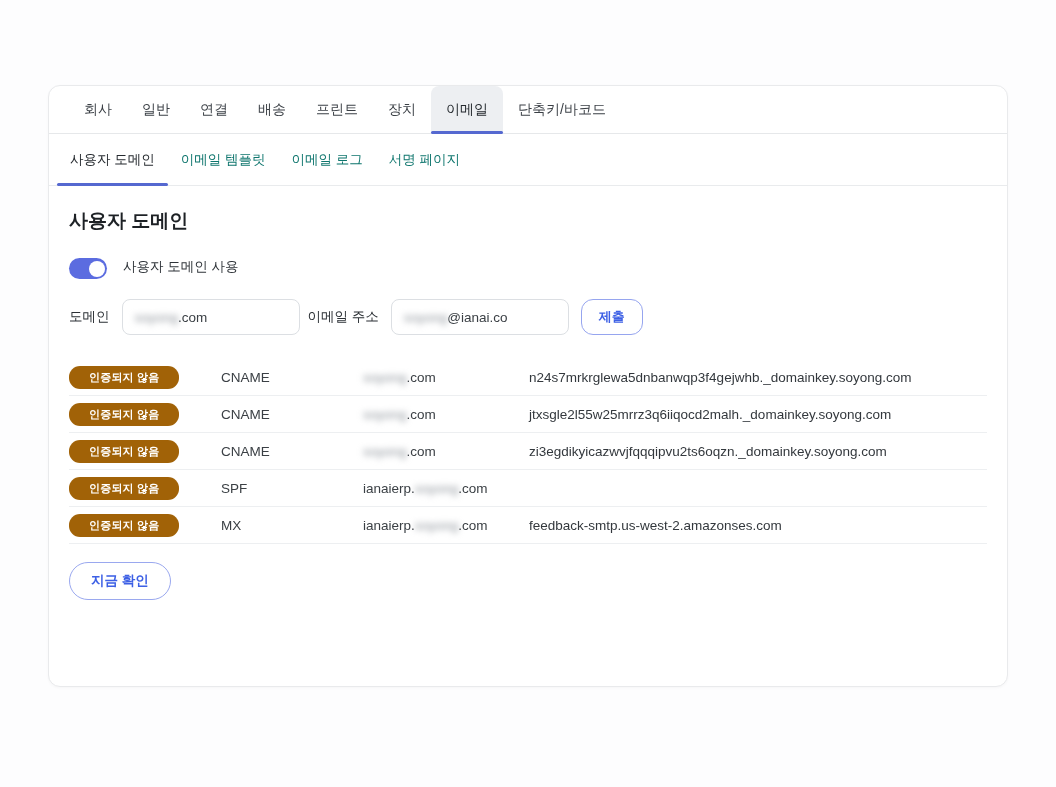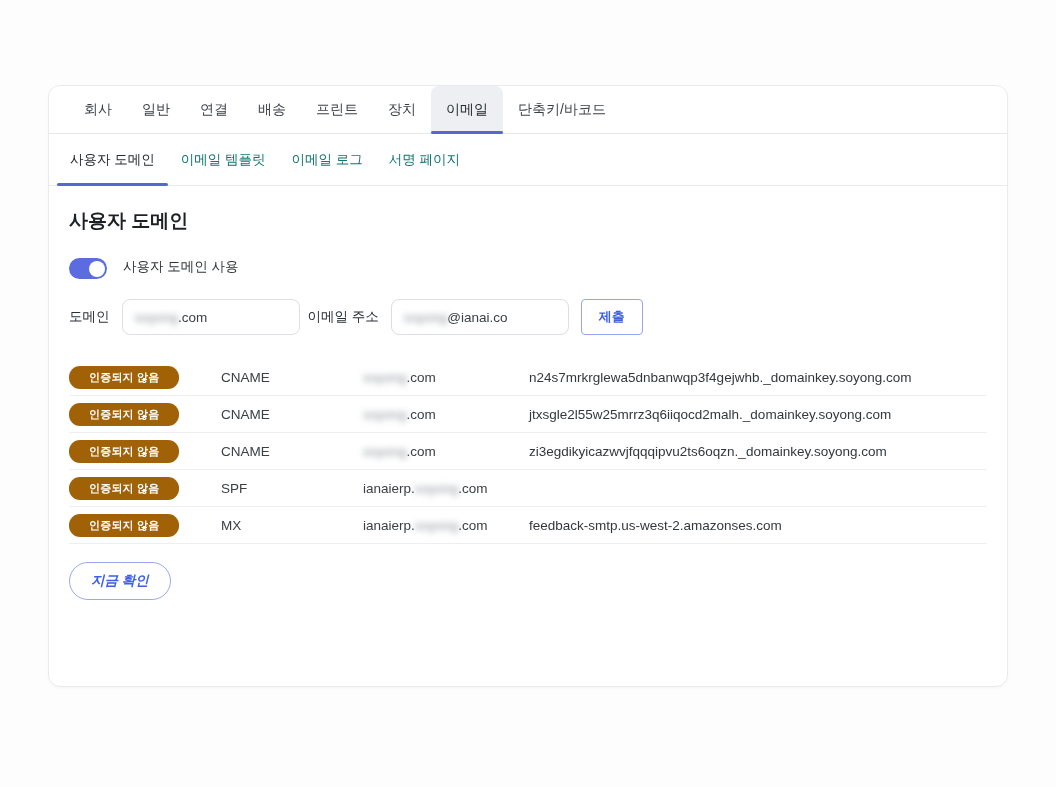--- a/index.html
+++ b/index.html
@@ -98,7 +98,7 @@
     margin-left: 12px;
     height: 36px; padding: 0 17px;
     background: #fff;
-    border: 1px solid #96a5ef; border-radius: 4px;
+    border: 1px solid #96a5ef; border-radius: 12px;
     color: #3d60e5; font-size: 13px; font-weight: bold;
     font-family: inherit; cursor: pointer;
   }

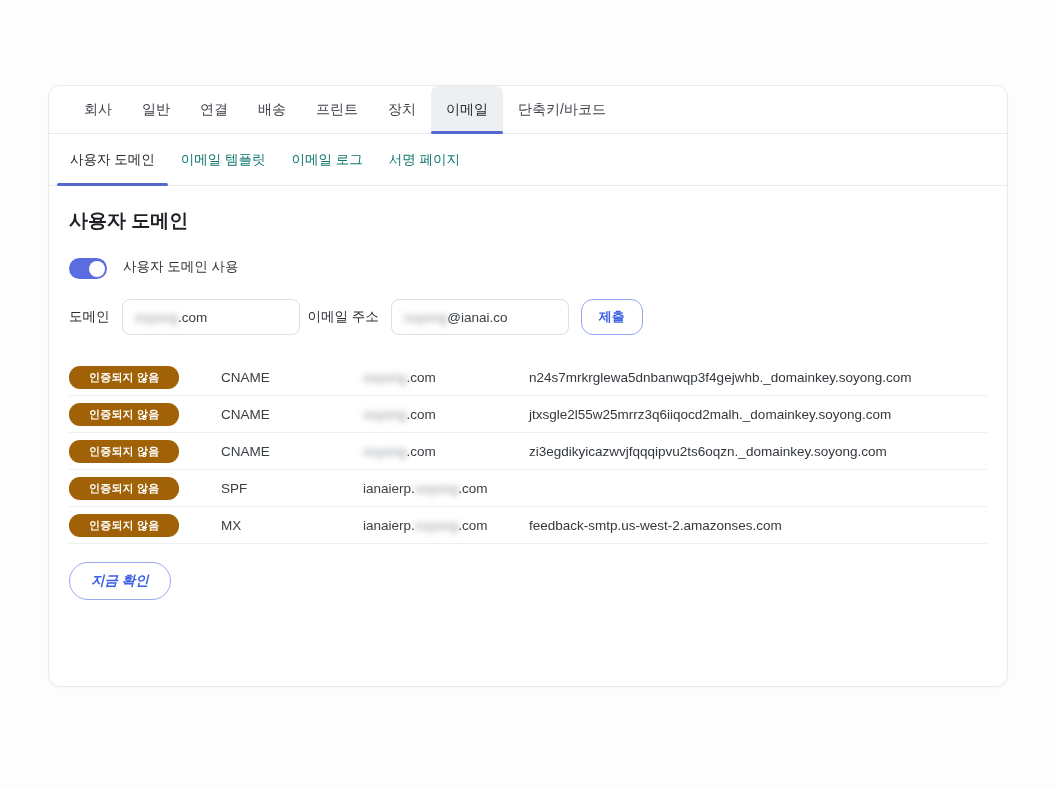--- a/index.html
+++ b/index.html
@@ -131,7 +131,7 @@
     background: #fff;
     border: 1.5px solid #9aa8ef; border-radius: 19px;
     color: #3d60e5; font-size: 13.5px; font-weight: bold;
-    font-family: inherit; cursor: pointer; font-style: italic;
+    font-family: inherit; cursor: pointer;
   }
 </style>
 </head>

